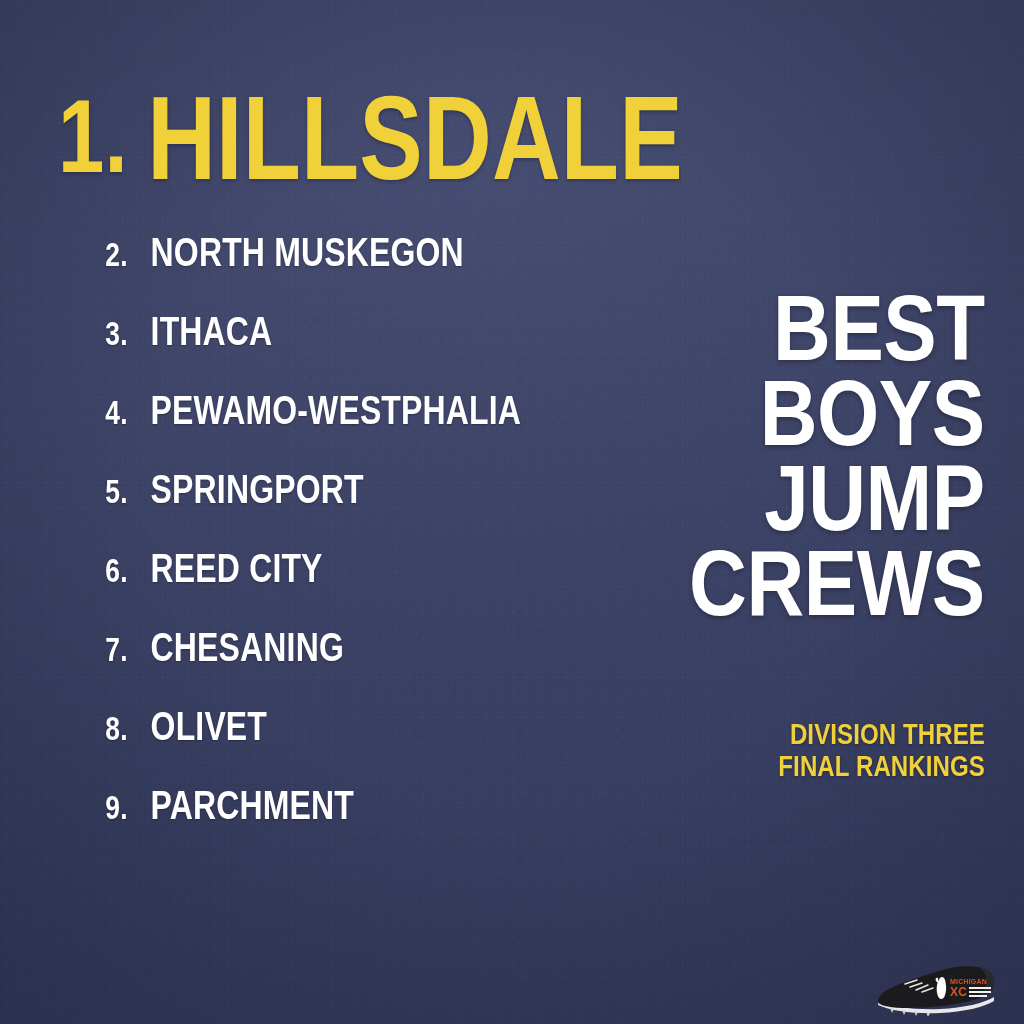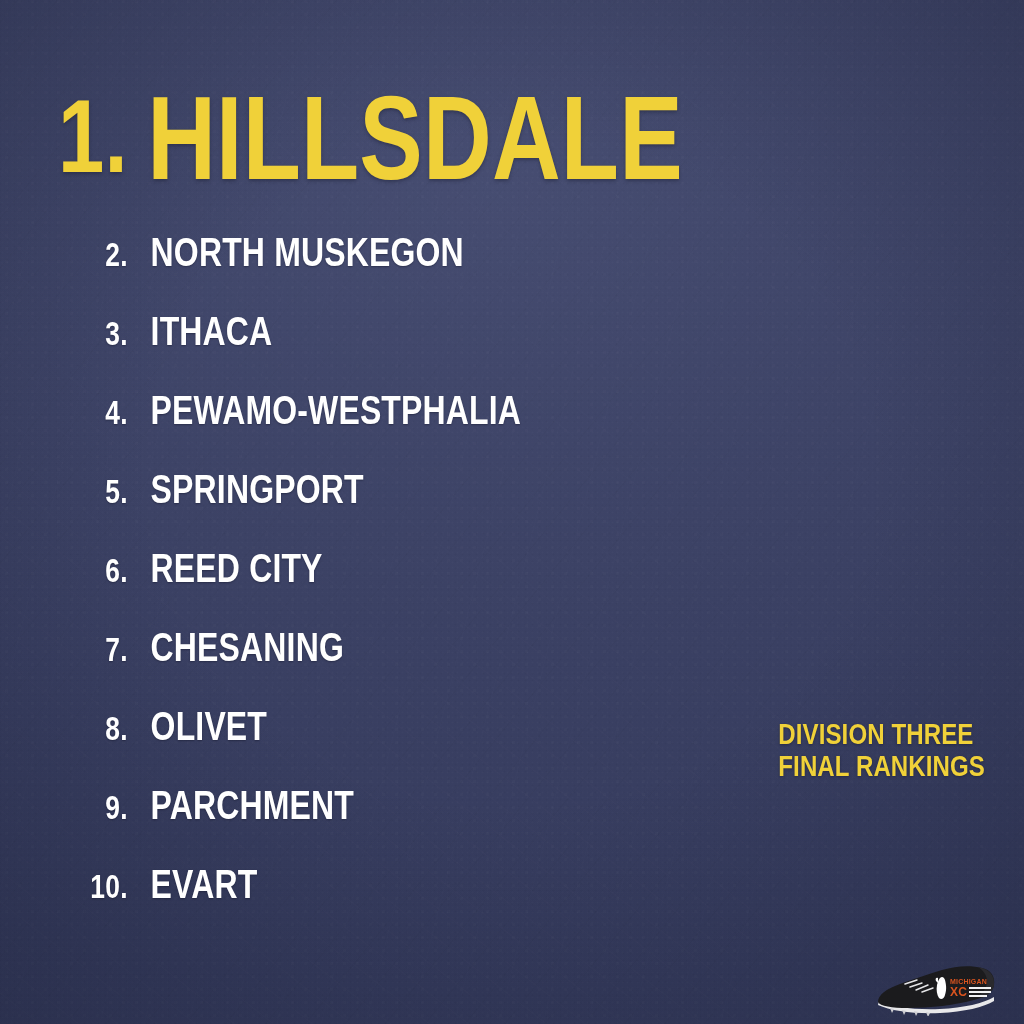--- a/index.html
+++ b/index.html
@@ -383,6 +383,12 @@
       </li>
     </ol>
 
+    <div class="headline">
+      <span class="hl-word">BEST</span>
+      <span class="hl-word">BOYS</span>
+      <span class="hl-word">JUMP</span>
+      <span class="hl-word">CREWS</span>
+    </div>
 
     <div class="subhead">
       <span class="sh-line">DIVISION THREE</span>

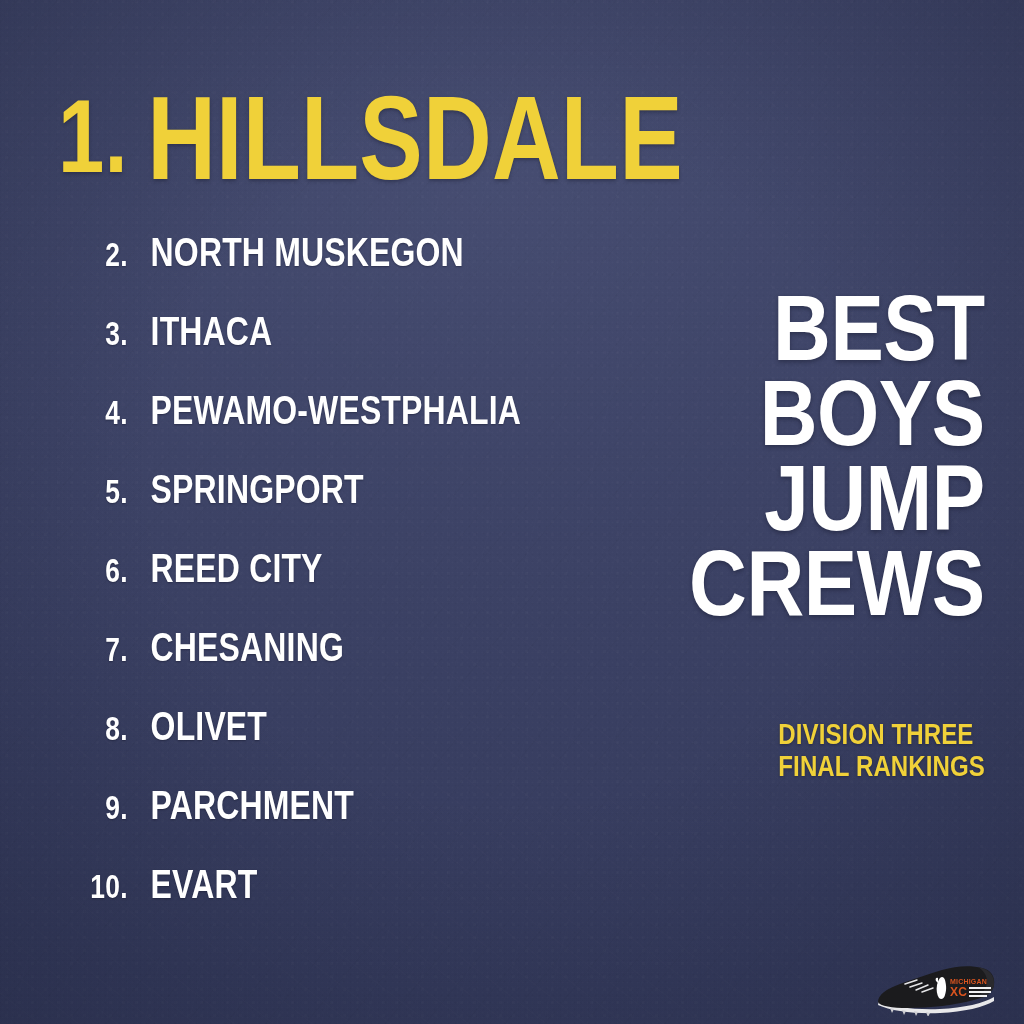--- a/index.html
+++ b/index.html
@@ -251,7 +251,7 @@
     position: absolute;
     right: 39px;
     top: 718px;
-    text-align: left;
+    text-align: right;
   }
   .subhead .sh-line {
     display: block;

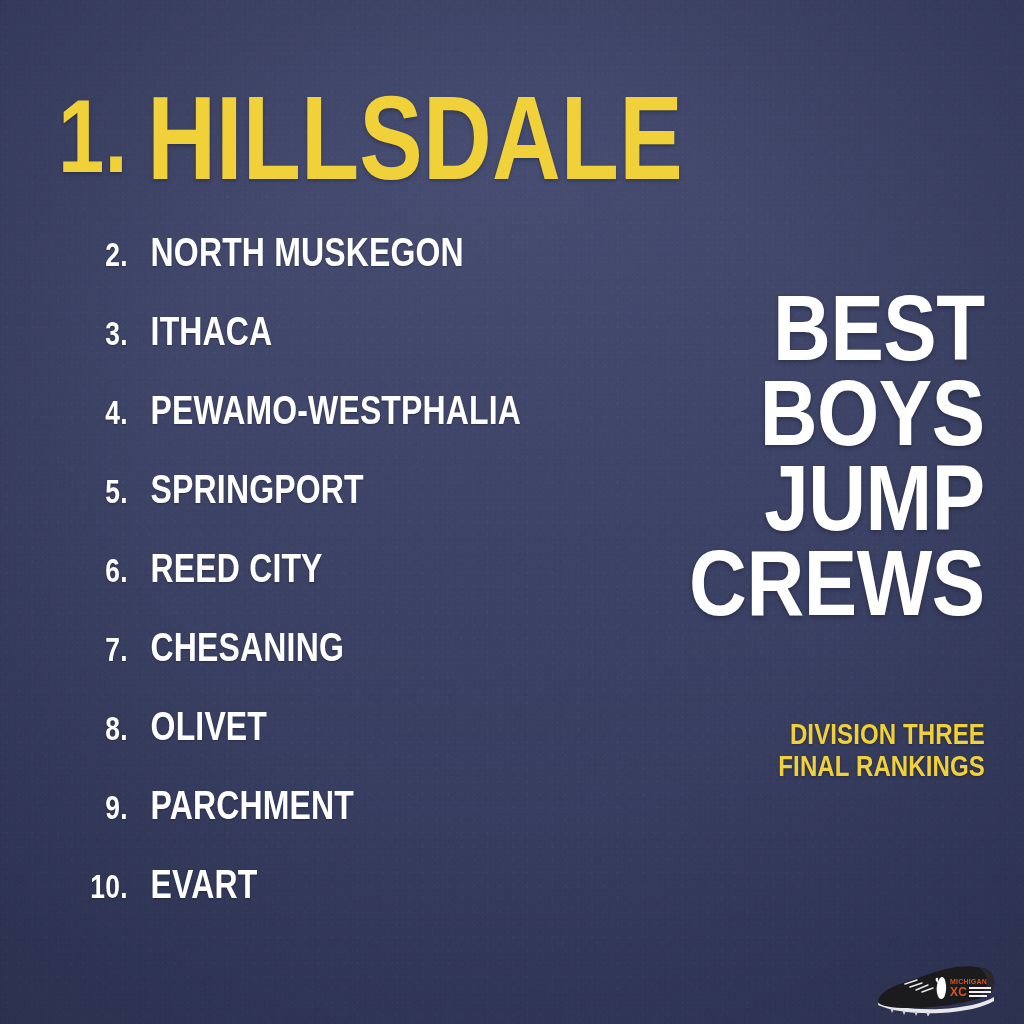--- a/index.html
+++ b/index.html
@@ -377,10 +377,6 @@
         <span class="rank-num">9.</span>
         <span class="rank-name">PARCHMENT</span>
       </li>
-      <li class="rank-row">
-        <span class="rank-num">10.</span>
-        <span class="rank-name">EVART</span>
-      </li>
     </ol>
 
     <div class="headline">

